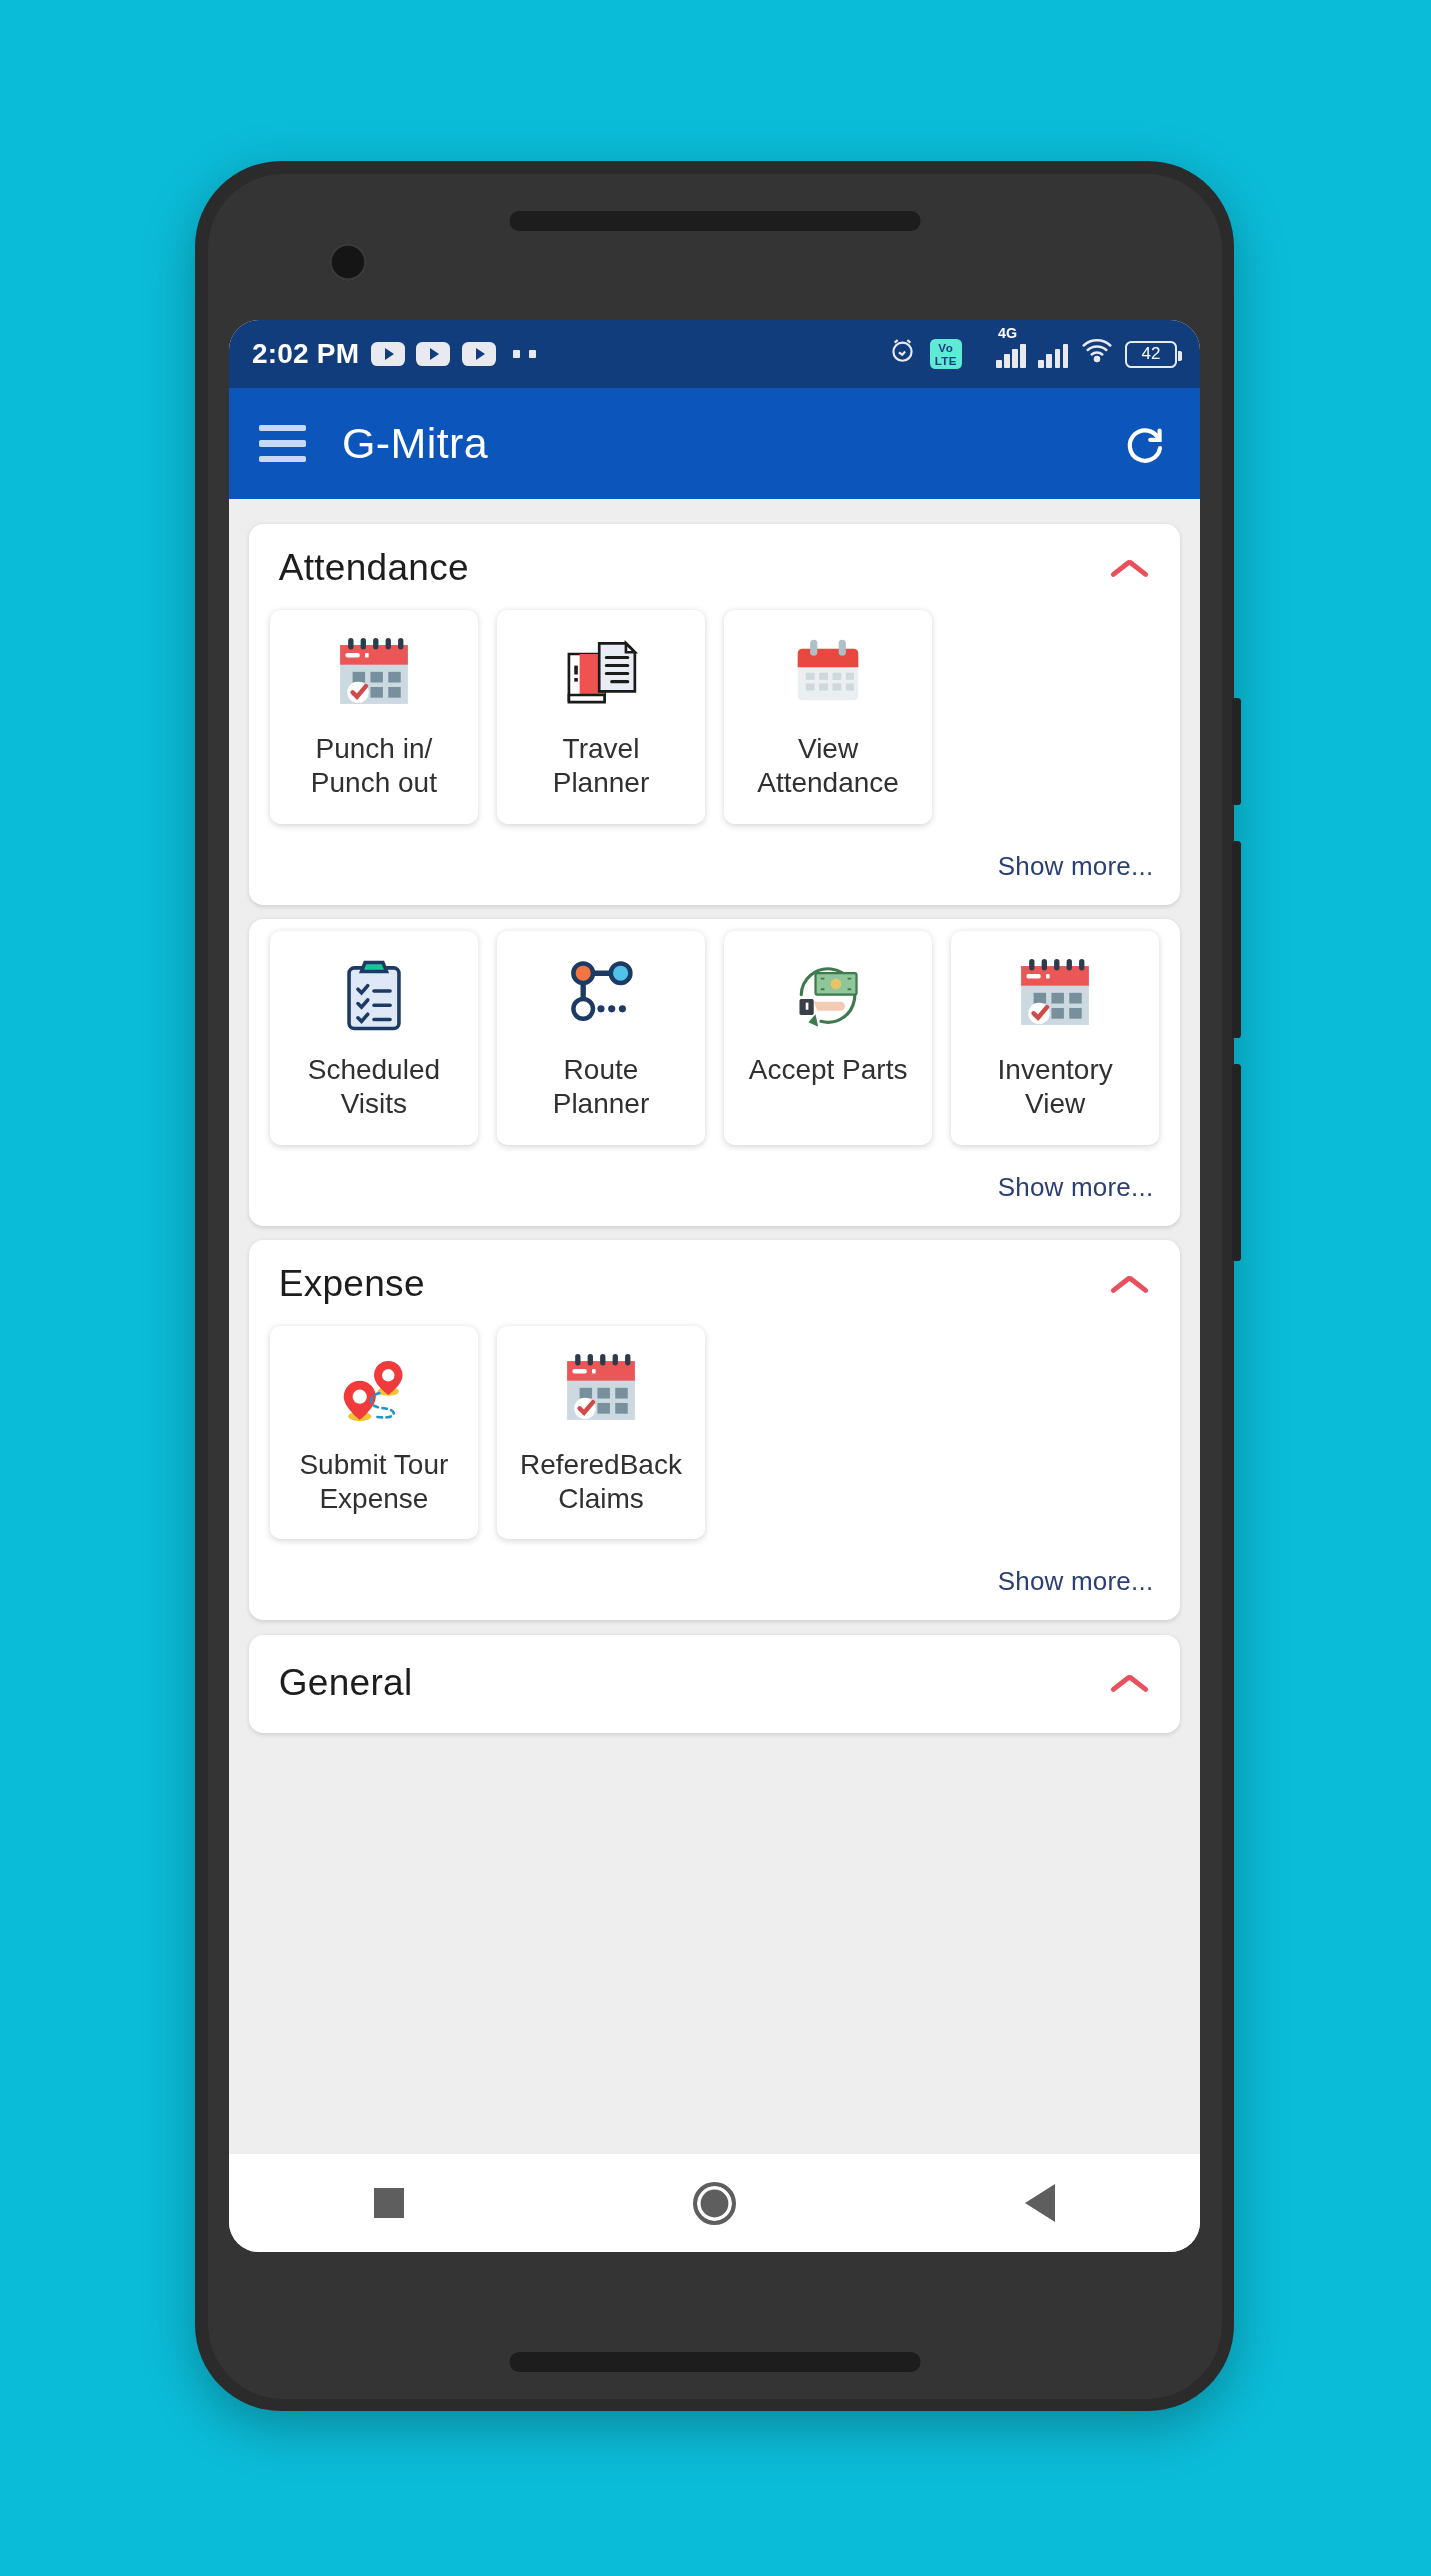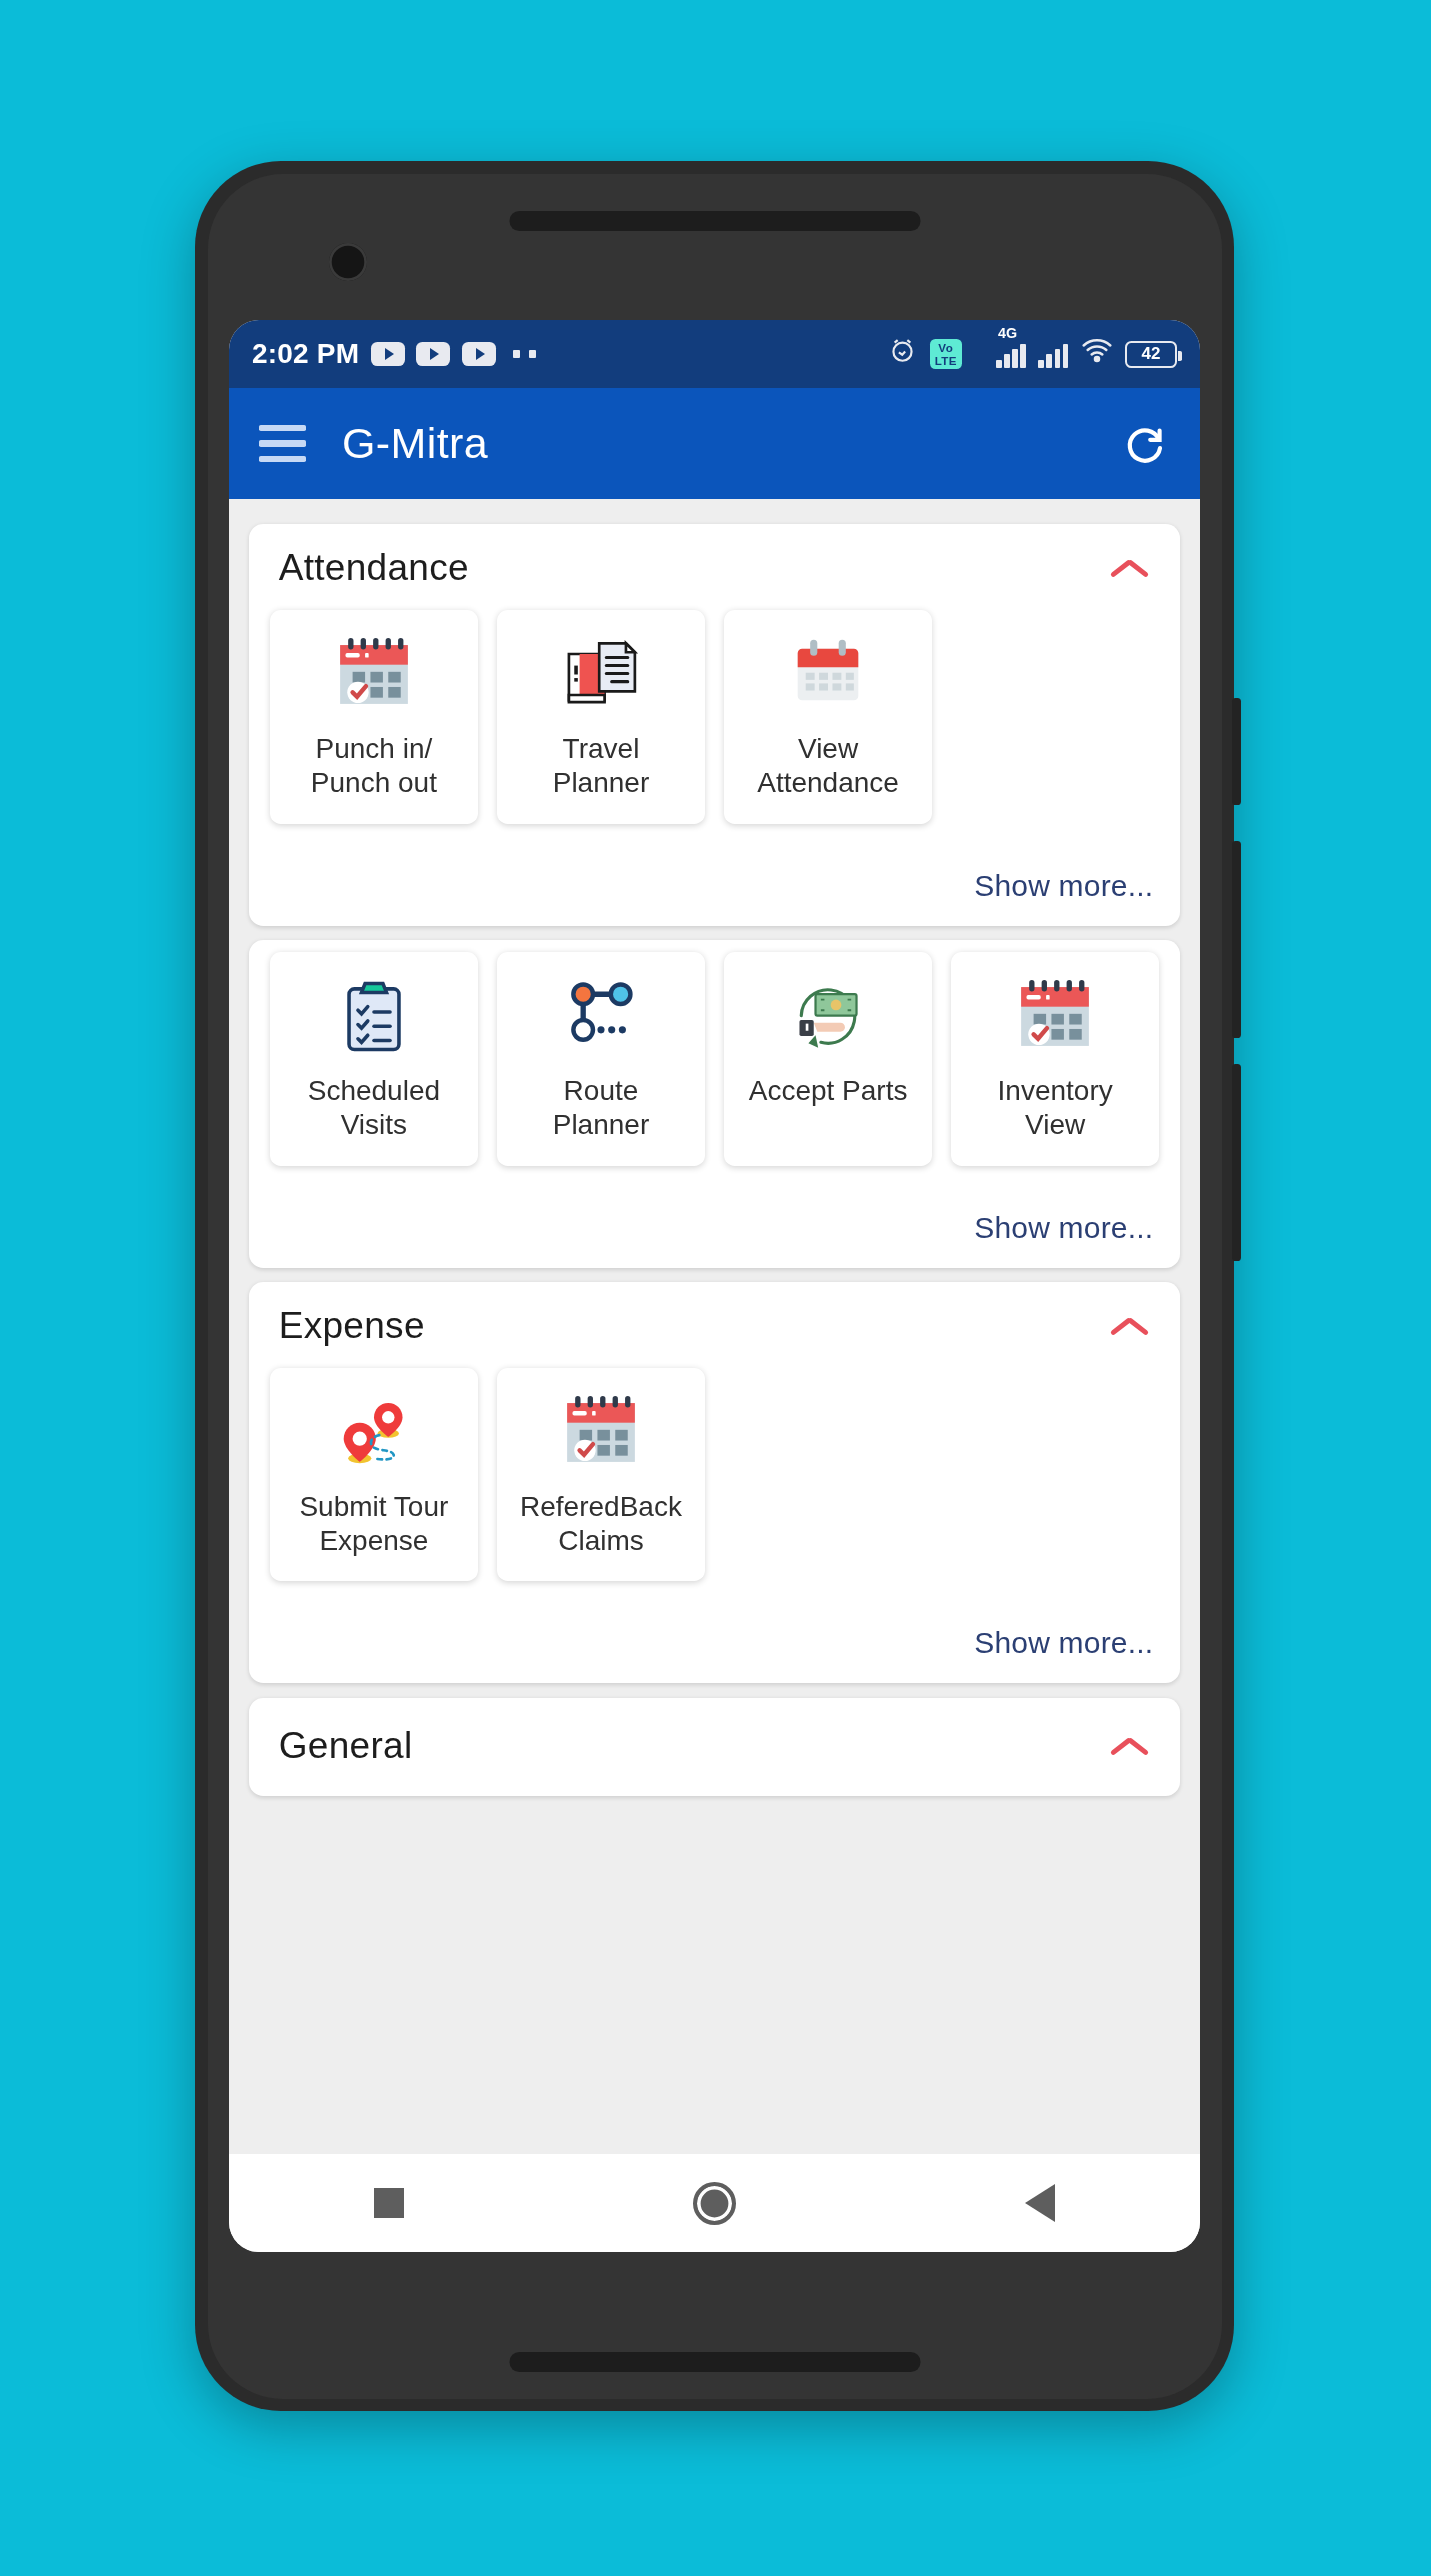--- a/index.html
+++ b/index.html
@@ -87,7 +87,7 @@
   .batt {
     width: 52px; height: 27px; border: 2.7px solid #e8eaf0; border-radius: 6.3px;
     position: relative; display:flex; align-items:center; justify-content:center;
-    font-size: 17px; font-weight: bold;
+    font-size: 17px; font-weight: normal;
   }
   .batt::after{
     content:""; position:absolute; right:-7.2px; top:8px; width:4.5px; height:10.7px;

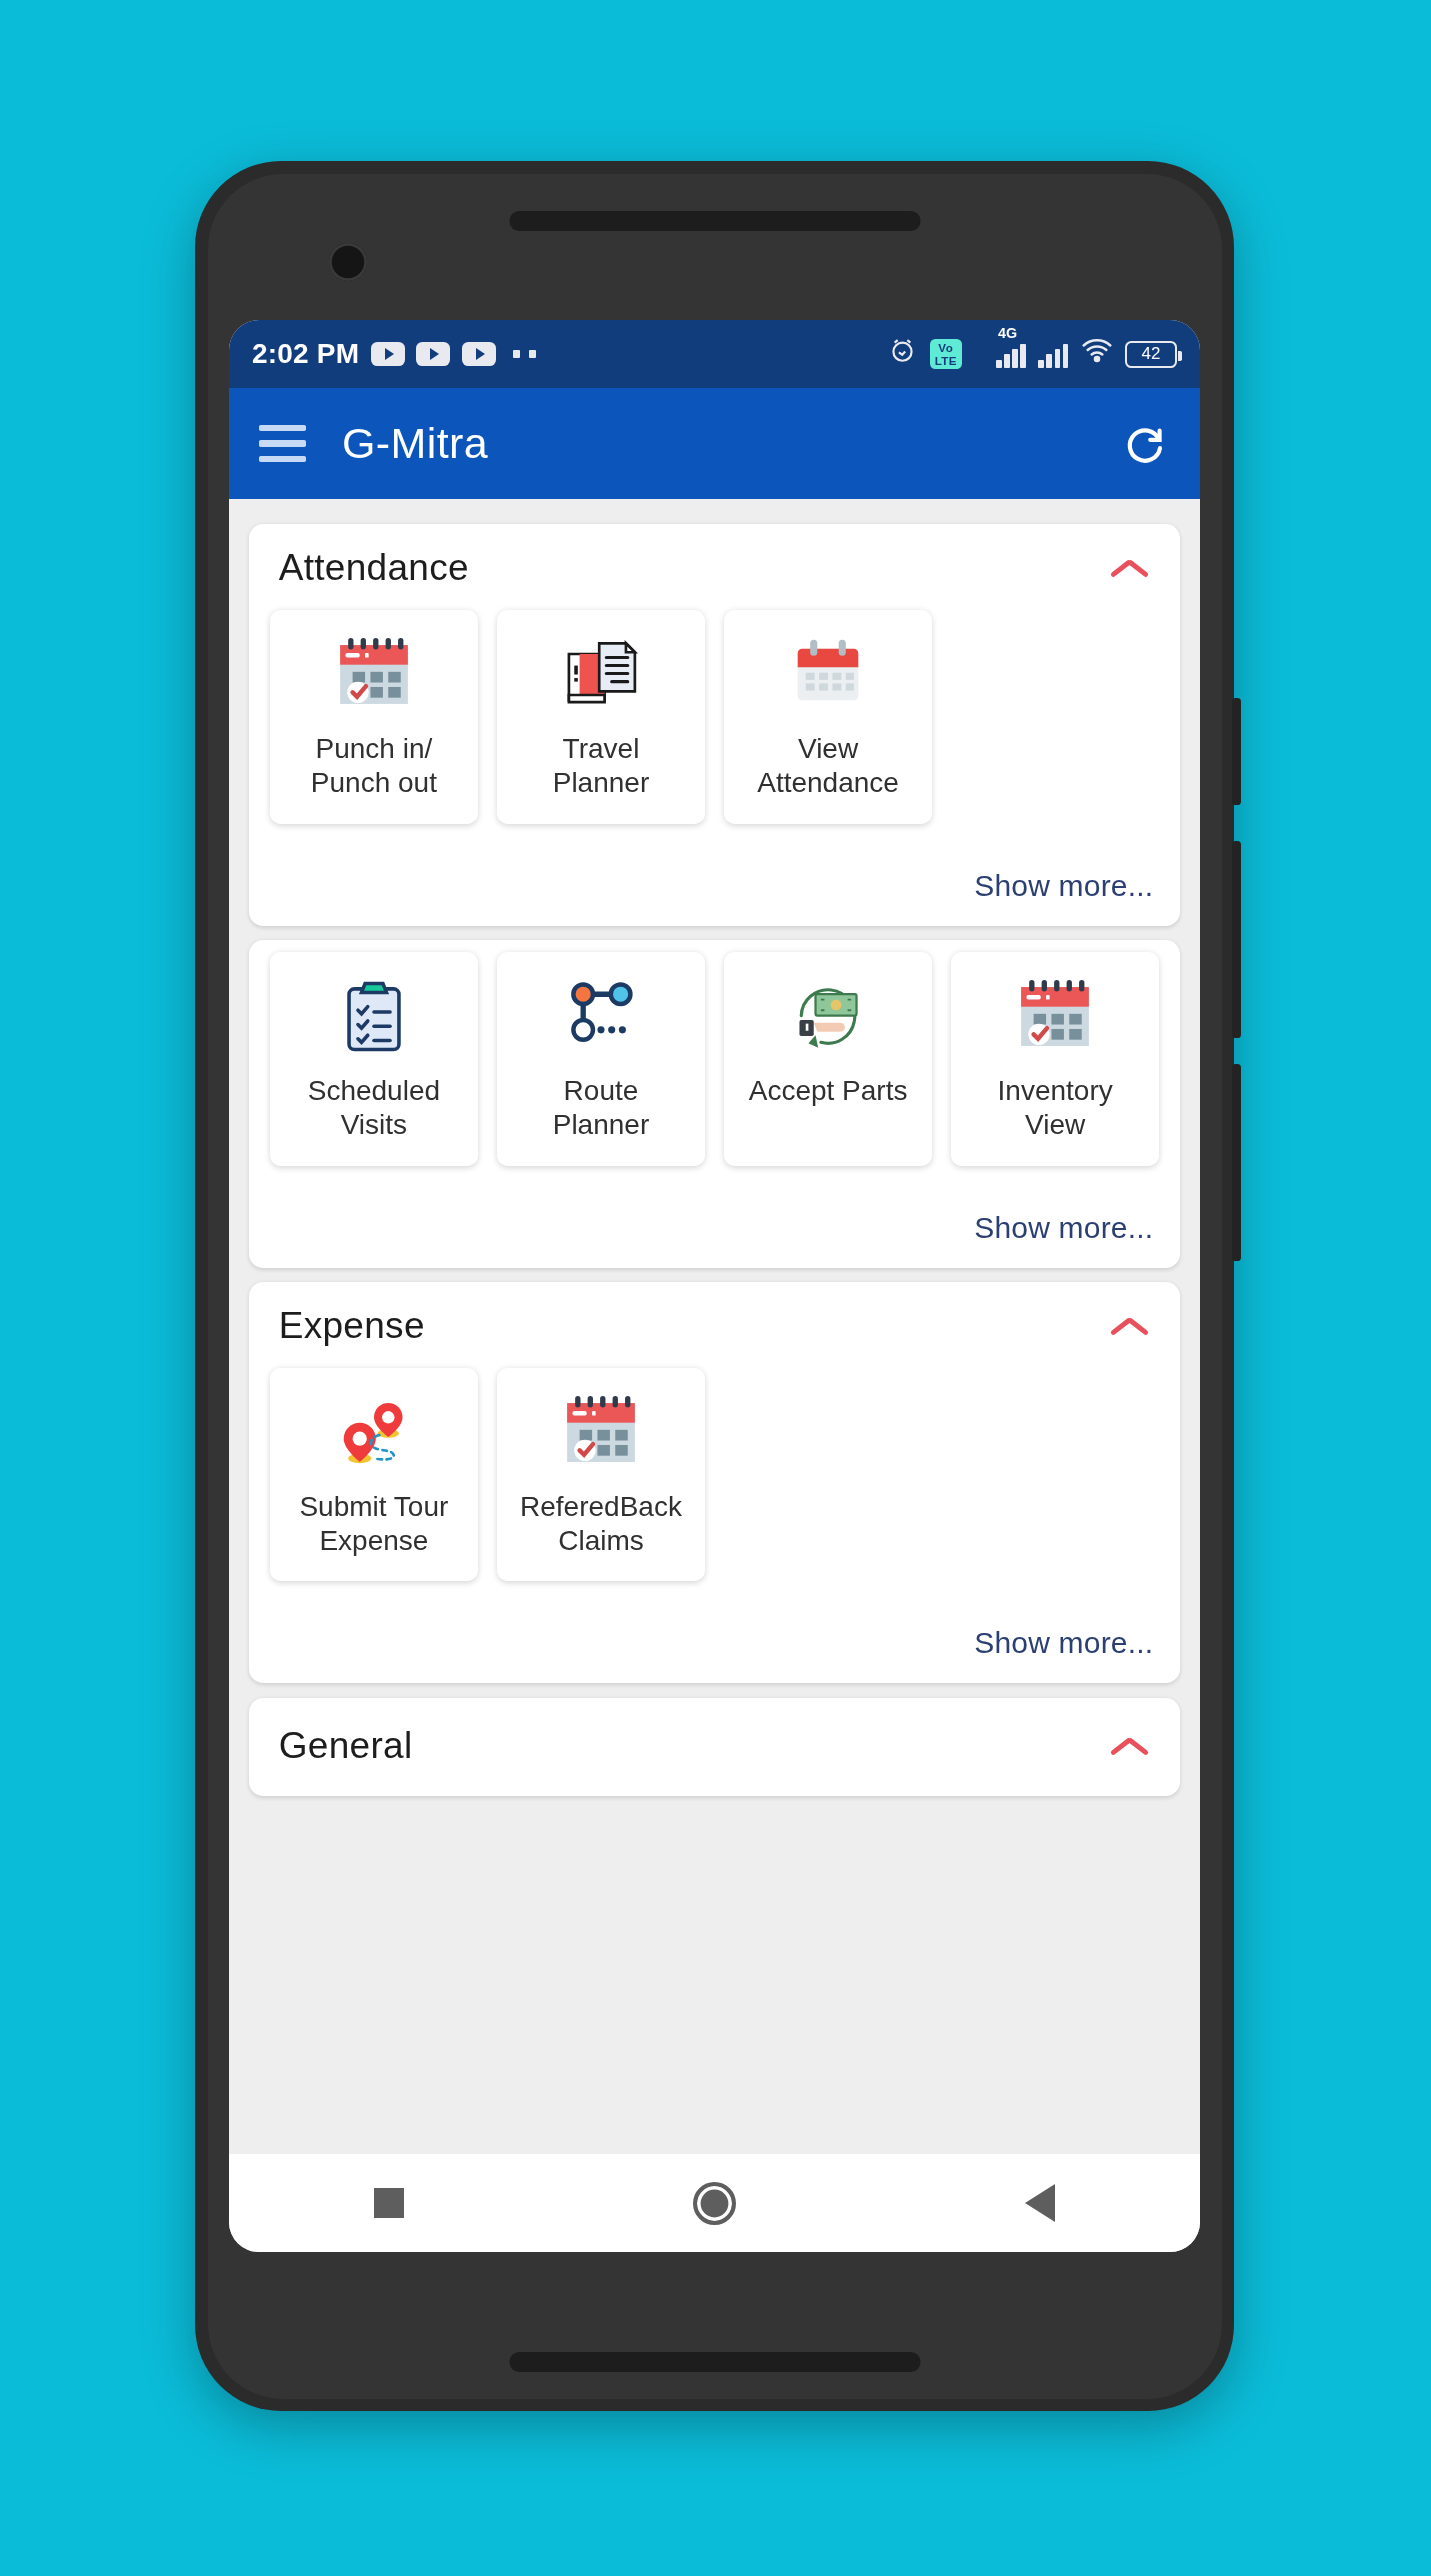--- a/index.html
+++ b/index.html
@@ -136,7 +136,7 @@
   }
   .showmore-row { display: flex; justify-content: flex-end; padding: 27px 27px 23px 27px; }
   .showmore {
-    font-size: 30px; color: #2b3f73; cursor: pointer; letter-spacing: 0.2px; margin-top: 18px;
+    font-size: 26px; color: #2b3f73; cursor: pointer; letter-spacing: 0.2px;
   }
   .section.general .section-head { padding: 27px 30px 29px 30px; }
 

